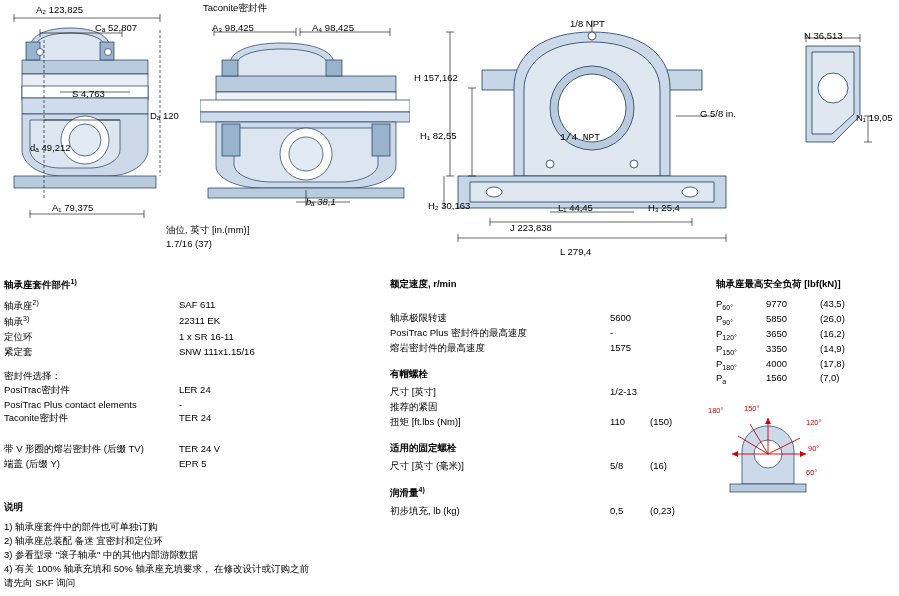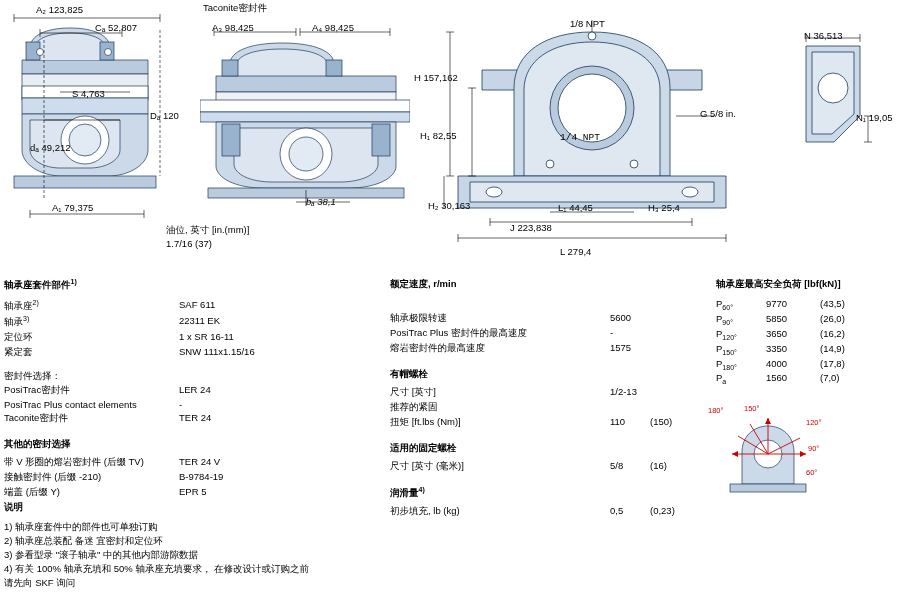--- a/index.html
+++ b/index.html
@@ -264,7 +264,6 @@
       </tbody>
     </table>
     <div style="height:12px;"></div>
-    <div class="hdr">其他的密封选择</div>
     <table style="margin-top:4px;">
       <tbody>
         <tr>

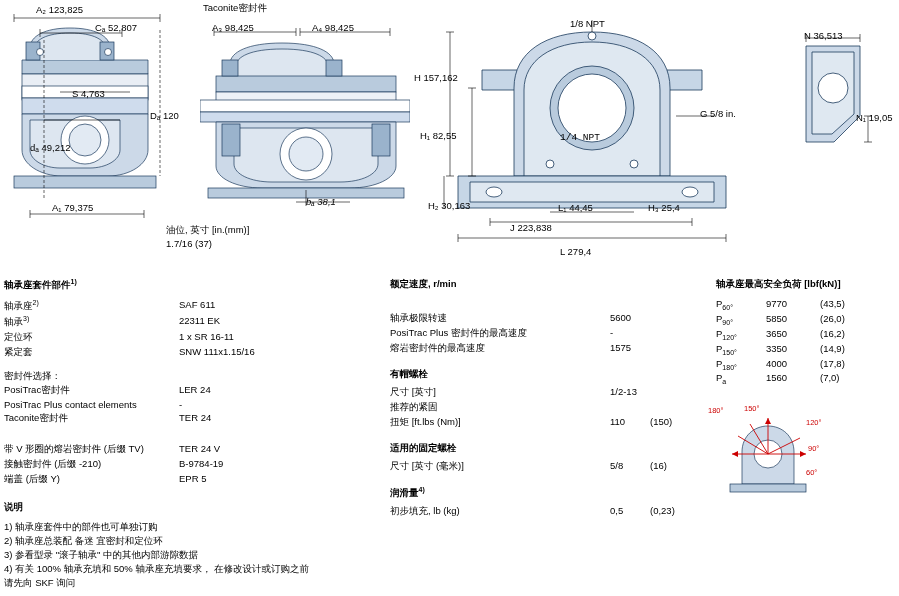--- a/index.html
+++ b/index.html
@@ -271,10 +271,6 @@
           <td class="col-b">TER 24 V</td>
         </tr>
         <tr>
-          <td class="col-a">接触密封件 (后缀 -210)</td>
-          <td class="col-b">B-9784-19</td>
-        </tr>
-        <tr>
           <td class="col-a">端盖 (后缀 Y)</td>
           <td class="col-b">EPR 5</td>
         </tr>

